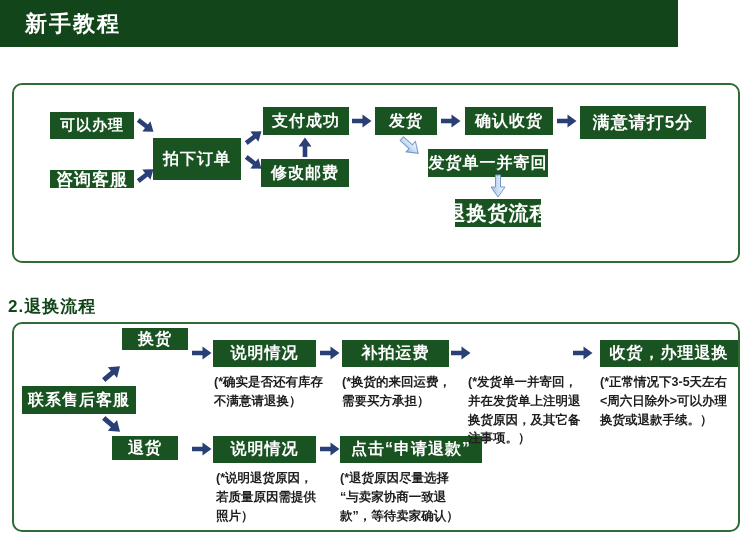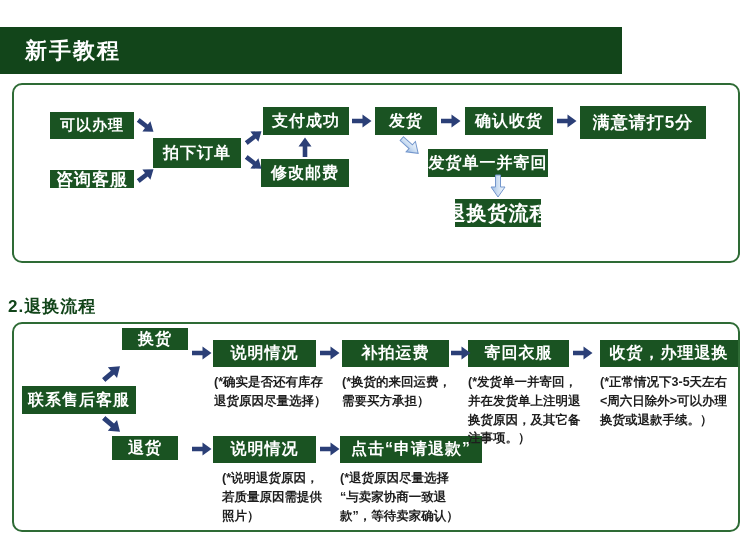--- a/index.html
+++ b/index.html
@@ -8,7 +8,7 @@
     font-family:"Liberation Sans",sans-serif;
   }
   .header{
-    position:absolute;left:0;top:0;width:622px;height:47px;background:#12451a;margin-top:27px;
+    position:absolute;left:0;top:0;width:678px;height:47px;background:#12451a;
   }
   .header span{
     display:block;padding-left:25px;line-height:47px;color:#ffffff;

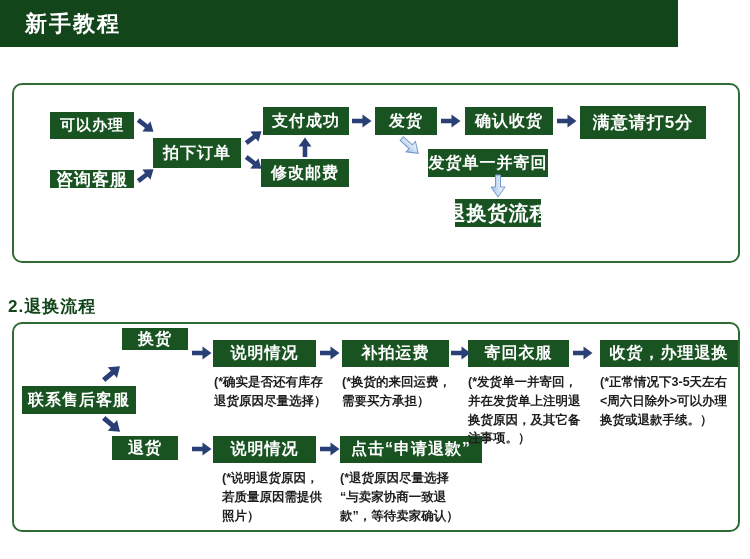--- a/index.html
+++ b/index.html
@@ -62,7 +62,7 @@
 
   <div class="node" style="left:50px;top:112px;width:84px;height:27px;font-size:15px">可以办理</div>
   <div class="node" style="left:50px;top:170px;width:84px;height:18px;font-size:17px">咨询客服</div>
-  <div class="node" style="left:153px;top:138px;width:88px;height:30px">拍下订单</div>
+  <div class="node" style="left:153px;top:138px;width:88px;height:42px">拍下订单</div>
   <div class="node" style="left:263px;top:107px;width:86px;height:28px">支付成功</div>
   <div class="node" style="left:261px;top:159px;width:88px;height:28px">修改邮费</div>
   <div class="node" style="left:375px;top:107px;width:62px;height:28px">发货</div>

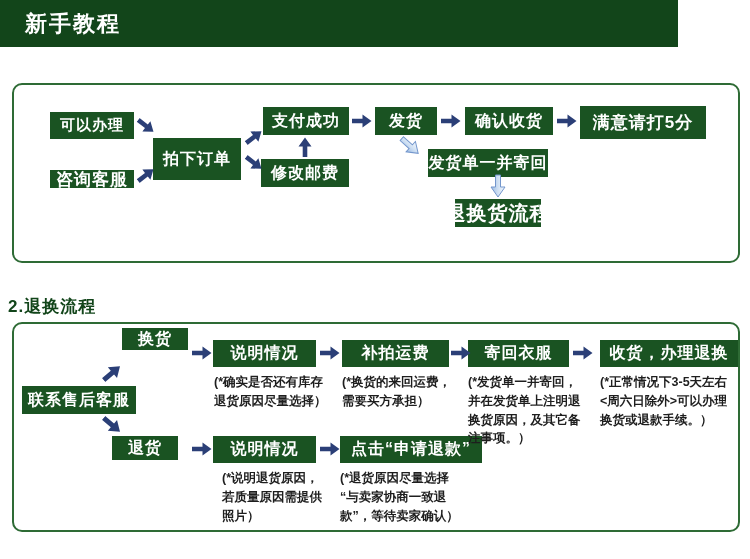--- a/index.html
+++ b/index.html
@@ -109,7 +109,6 @@
   <div class="node" style="left:122px;top:328px;width:66px;height:22px">换货</div>
   <div class="node" style="left:213px;top:340px;width:103px;height:27px">说明情况</div>
   <div class="node" style="left:342px;top:340px;width:107px;height:27px">补拍运费</div>
-  <div class="node" style="left:468px;top:340px;width:101px;height:27px">寄回衣服</div>
   <div class="node" style="left:600px;top:340px;width:138px;height:27px">收货，办理退换</div>
   <div class="node" style="left:112px;top:436px;width:66px;height:24px">退货</div>
   <div class="node" style="left:213px;top:436px;width:103px;height:27px">说明情况</div>

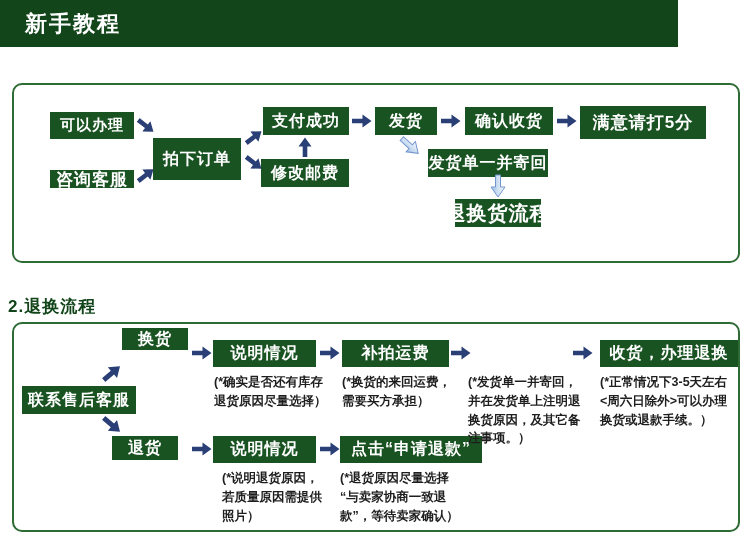--- a/index.html
+++ b/index.html
@@ -115,7 +115,7 @@
   <div class="node" style="left:340px;top:436px;width:142px;height:27px">点击“申请退款”</div>
 
   <div class="note" style="left:214px;top:373px;width:128px">(*确实是否还有库存
-退货原因尽量选择）</div>
+不满意请退换）</div>
   <div class="note" style="left:342px;top:373px;width:128px">(*换货的来回运费，
 需要买方承担）</div>
   <div class="note" style="left:468px;top:373px;width:124px">(*发货单一并寄回，

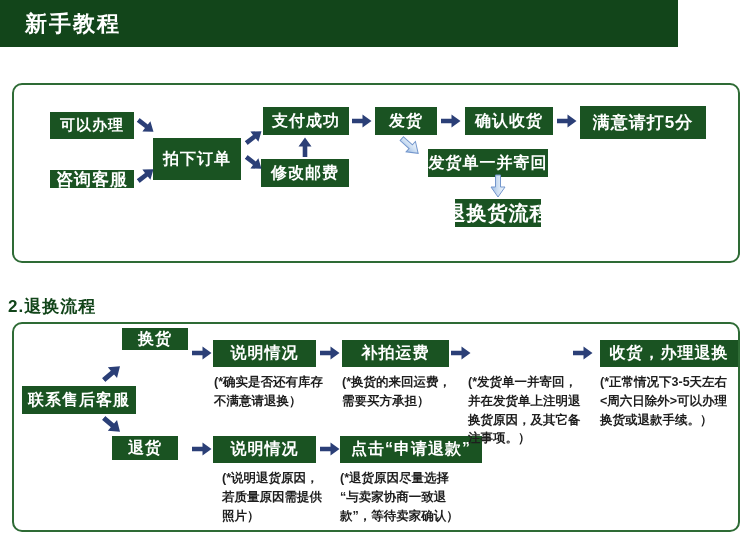--- a/index.html
+++ b/index.html
@@ -125,7 +125,7 @@
   <div class="note" style="left:600px;top:373px;width:144px">(*正常情况下3-5天左右
 &lt;周六日除外&gt;可以办理
 换货或退款手续。）</div>
-  <div class="note" style="left:222px;top:469px;width:128px">(*说明退货原因，
+  <div class="note" style="left:216px;top:469px;width:128px">(*说明退货原因，
 若质量原因需提供
 照片）</div>
   <div class="note" style="left:340px;top:469px;width:152px">(*退货原因尽量选择

